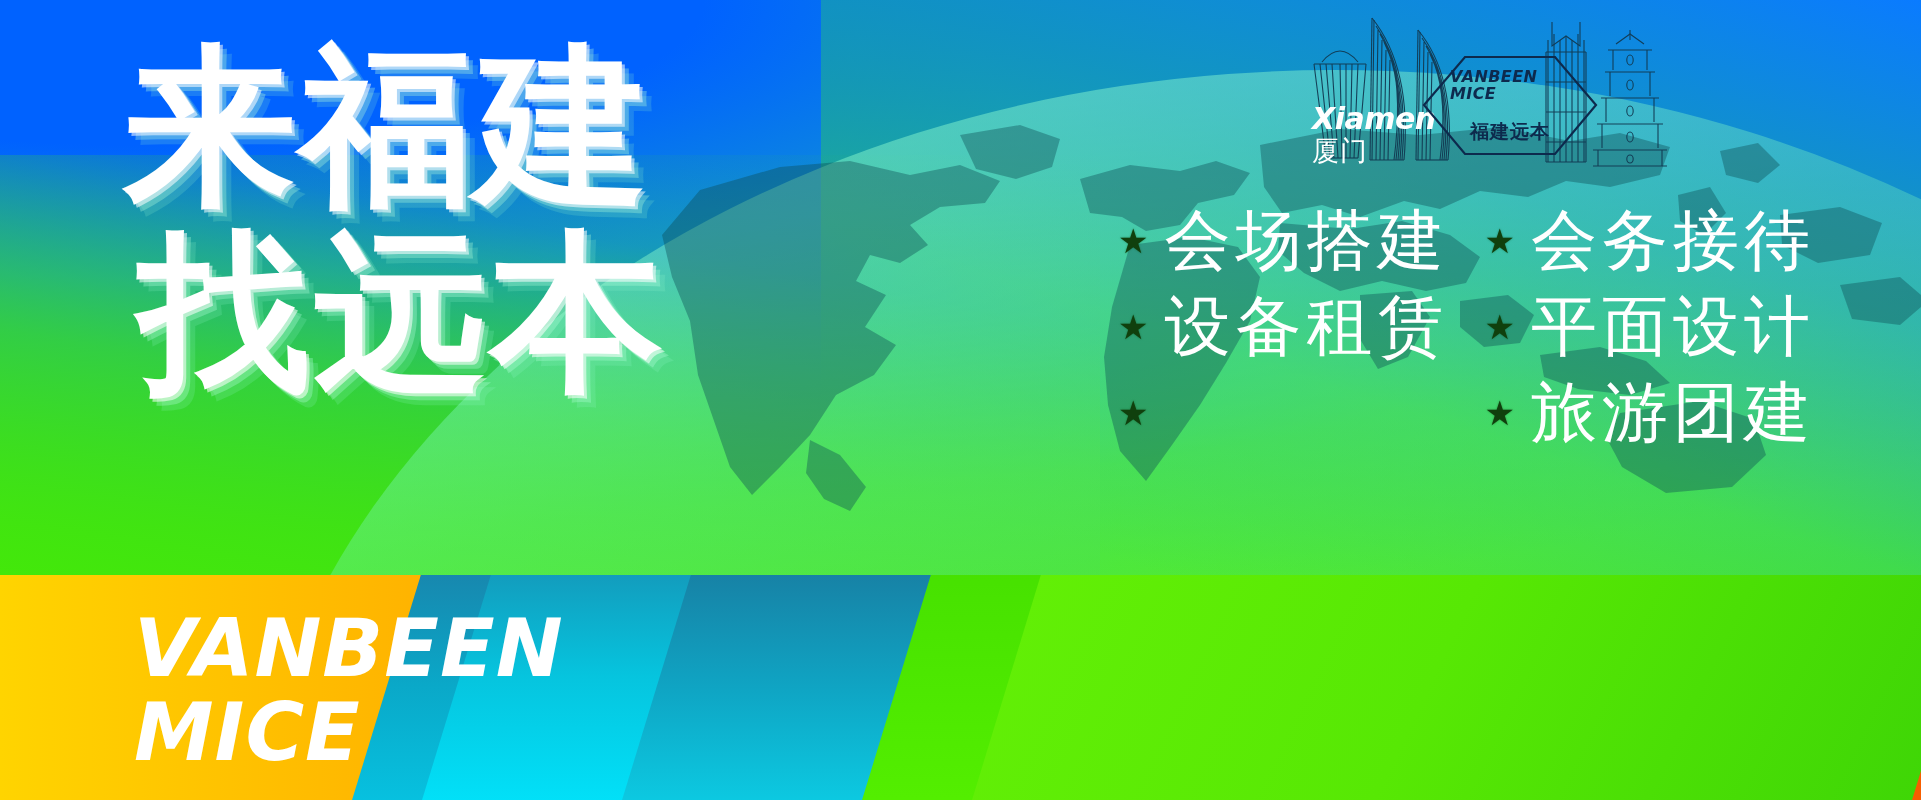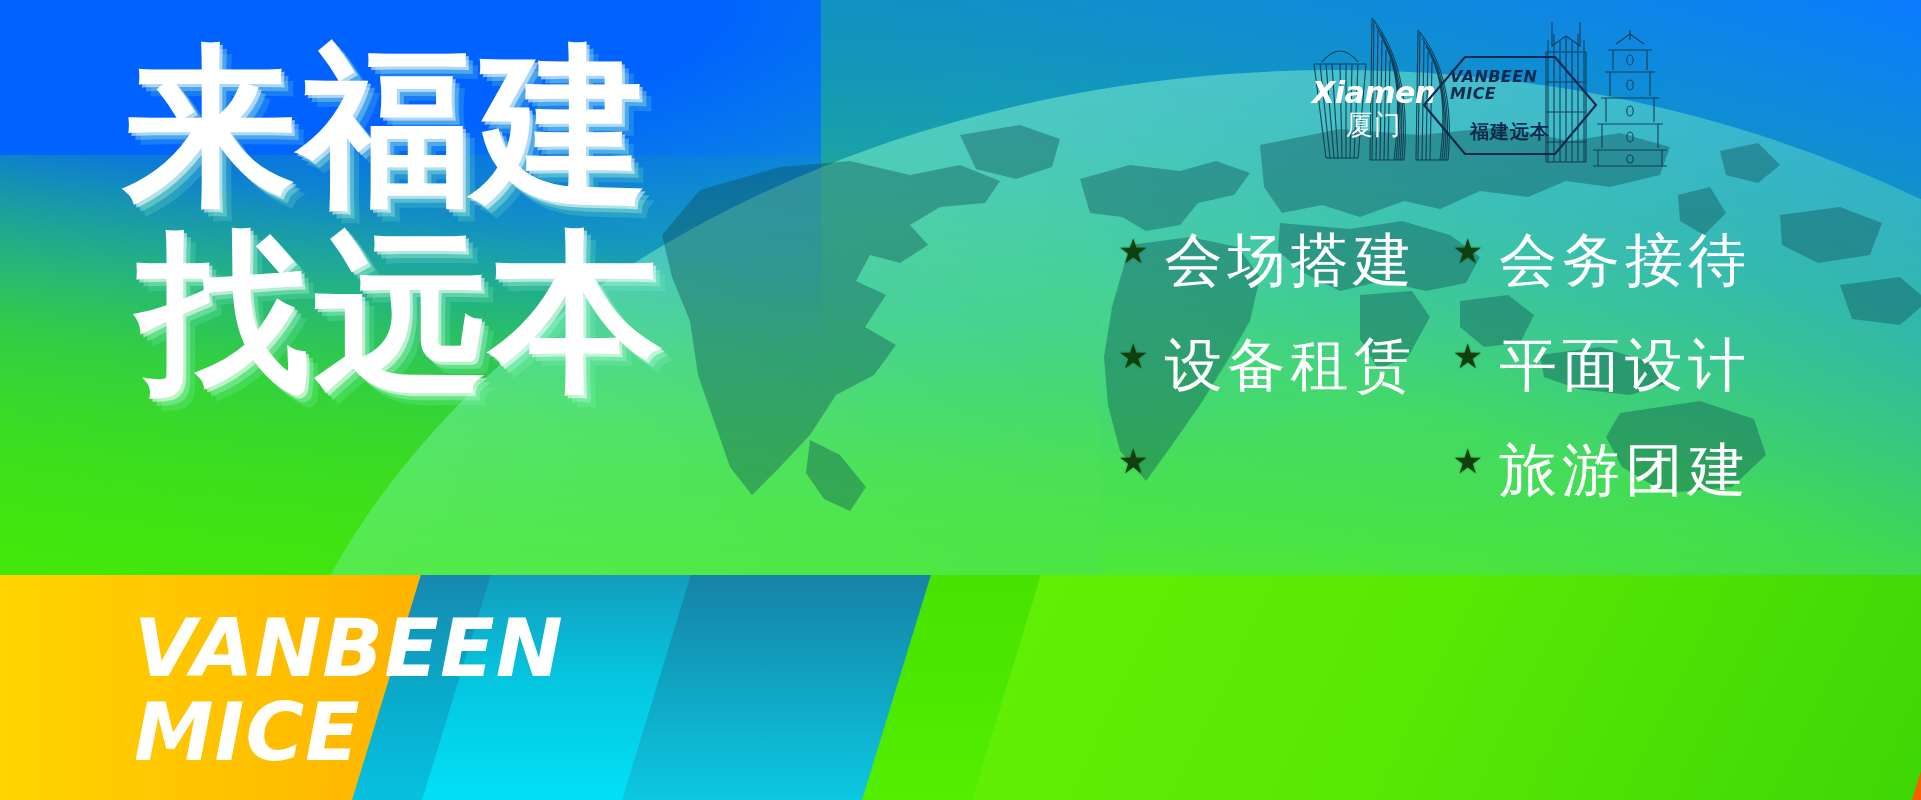--- a/index.html
+++ b/index.html
@@ -110,7 +110,7 @@
   .skyline svg{width:100%;height:100%;display:block;}
 
   .city-label{
-    position:absolute;z-index:8;text-align:center;
+    position:absolute;z-index:8;text-align:left;margin-top:26px;
   }
   .city-label .city-en{
     display:block;

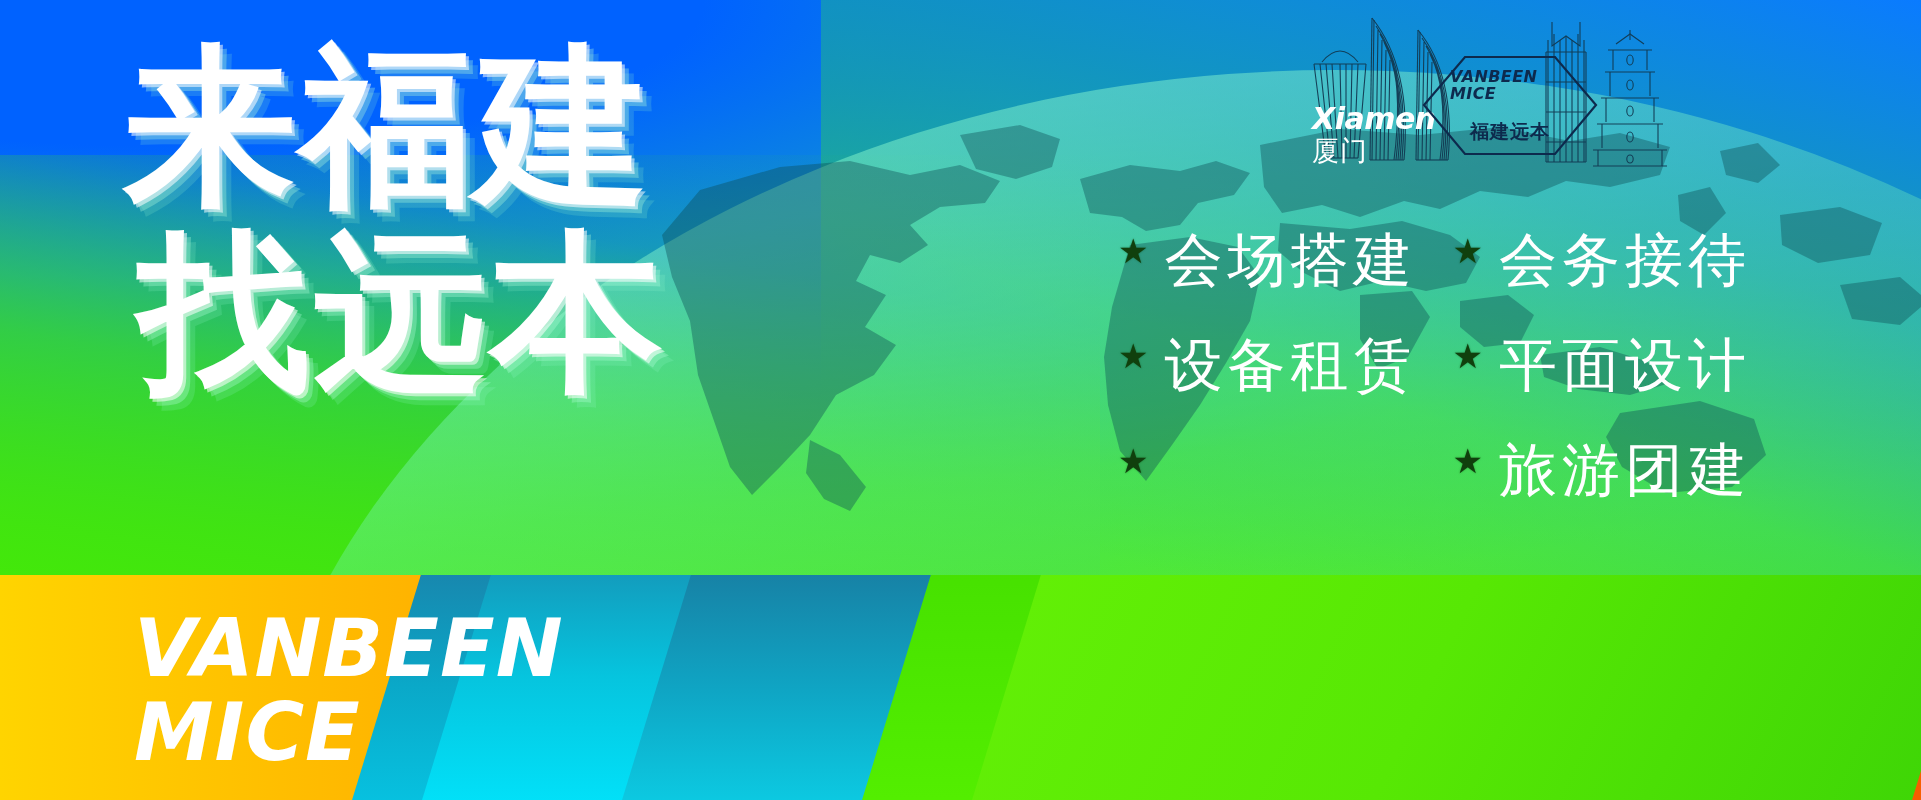--- a/index.html
+++ b/index.html
@@ -93,10 +93,9 @@
     color:#ffffff;
     font-family:"DejaVu Sans","Liberation Sans",sans-serif;
     font-weight:300;
-    font-size:58px;
+    font-size:66px;
     line-height:76px;
     letter-spacing:5px;
-    margin-top:19px;
   }
 
   

